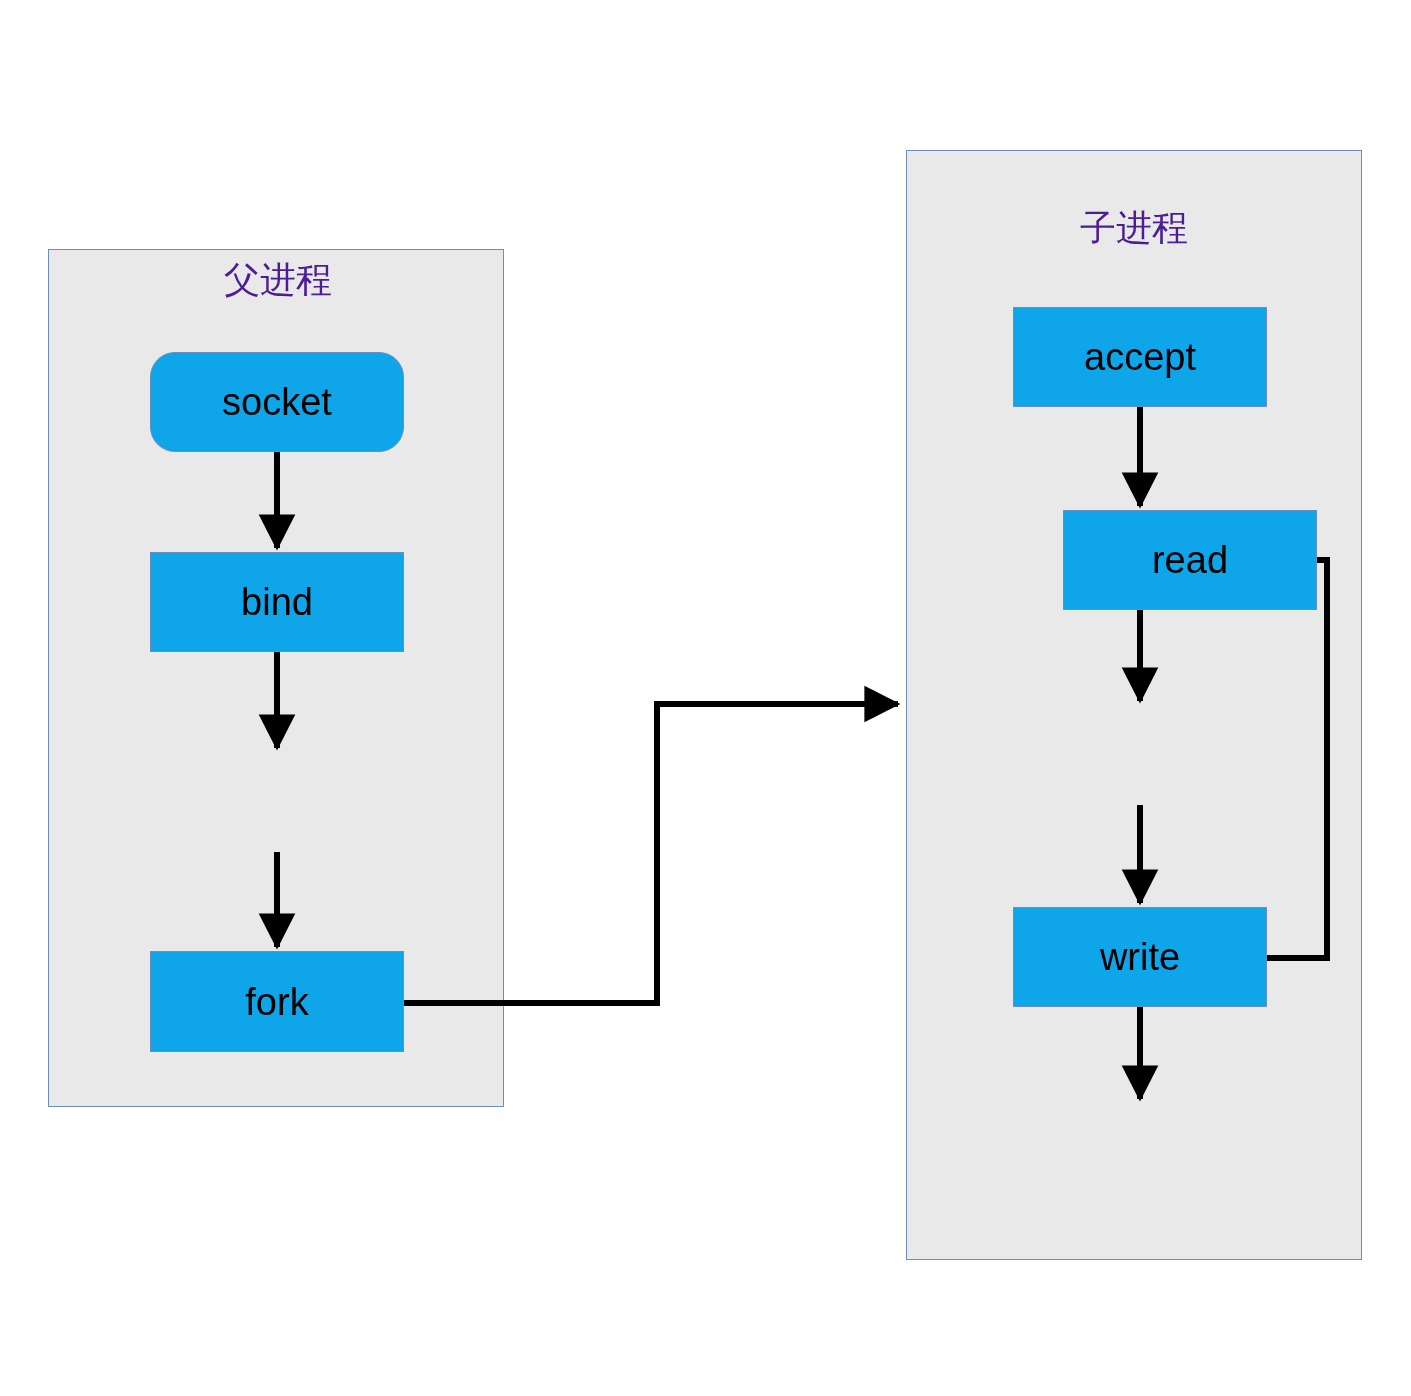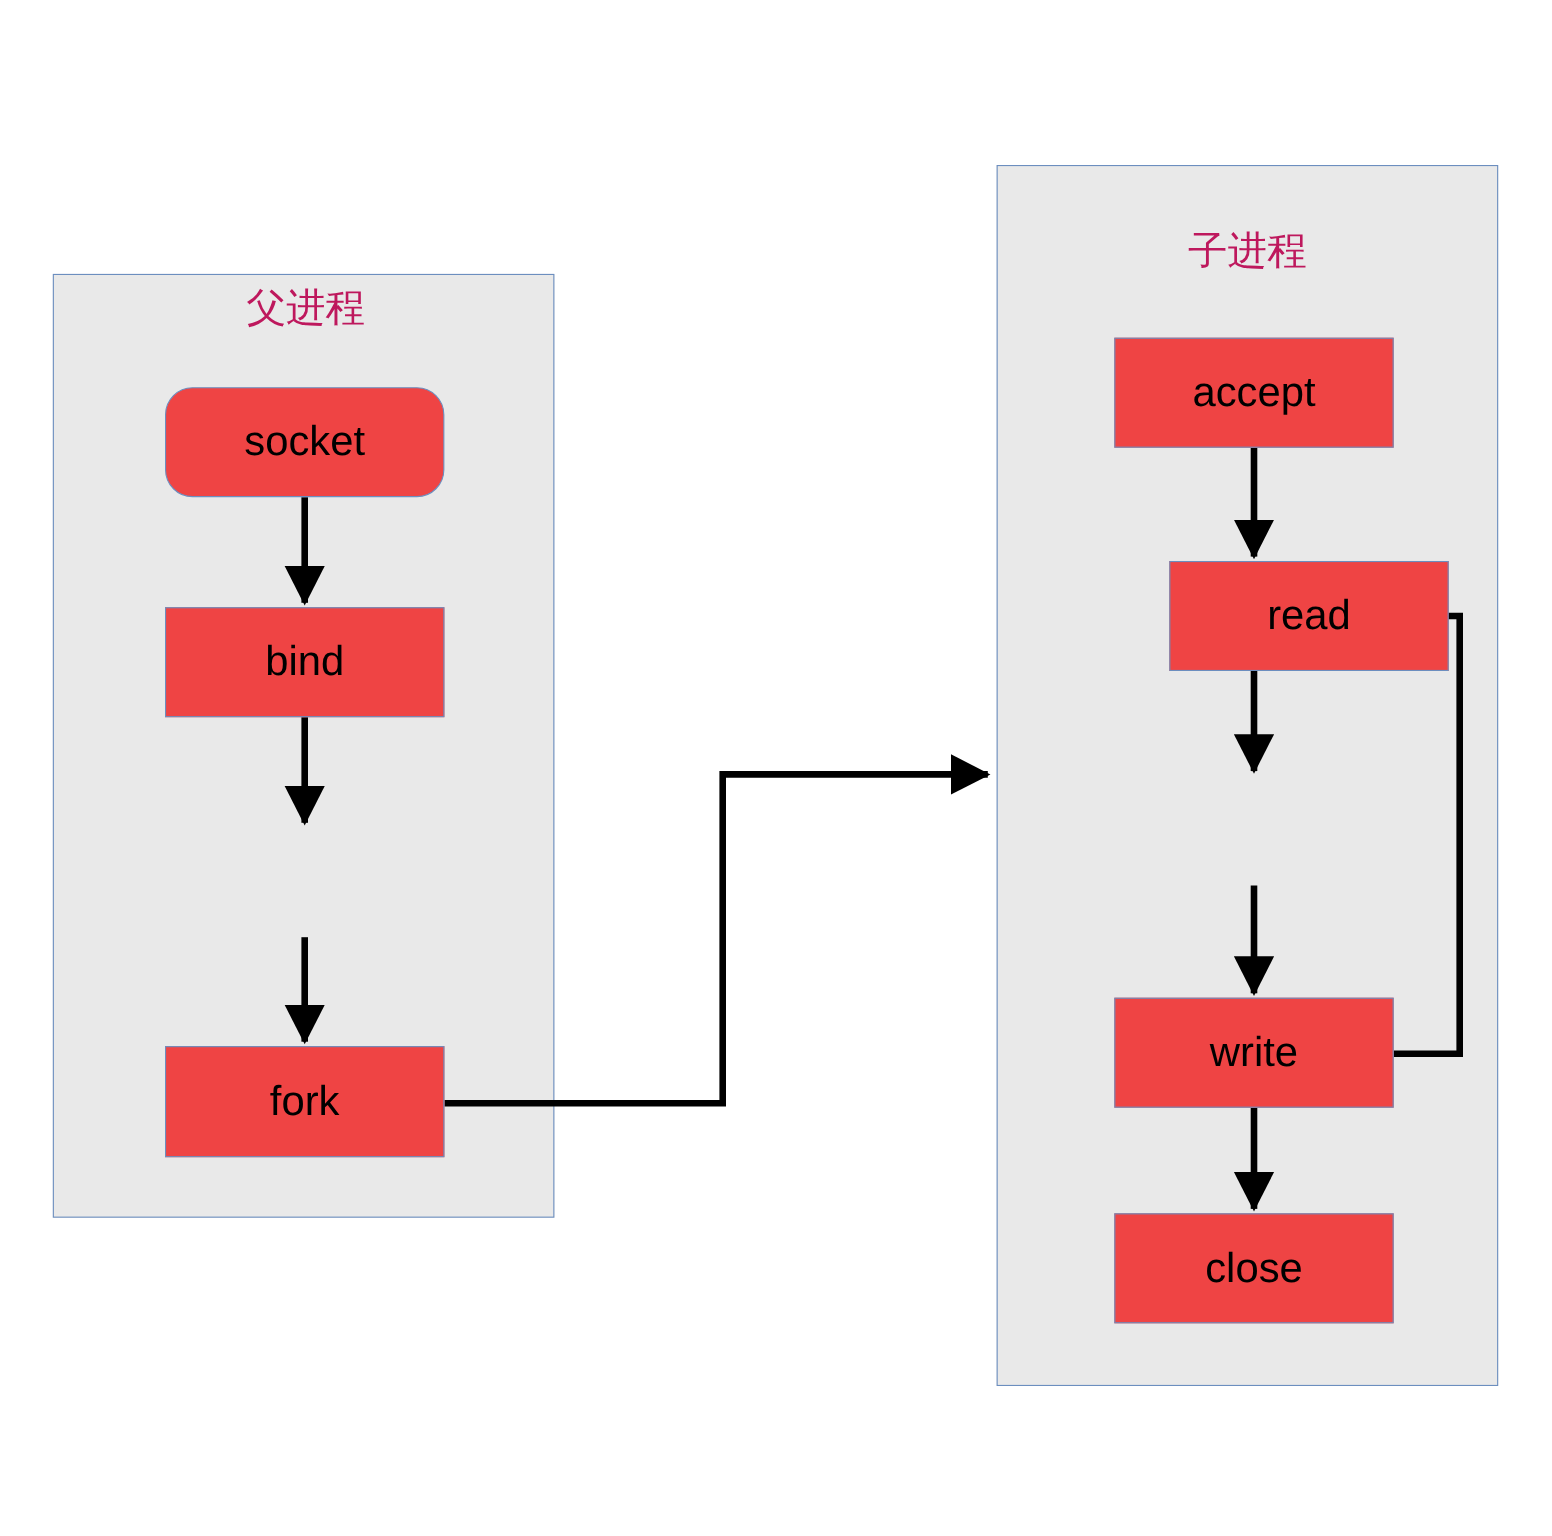--- a/index.html
+++ b/index.html
@@ -36,7 +36,7 @@
     left: 0;
     right: 0;
     text-align: center;
-    color: #be185d;
+    color: #4c1d95;
     font-size: 36px;
     line-height: 40px;
     white-space: nowrap;

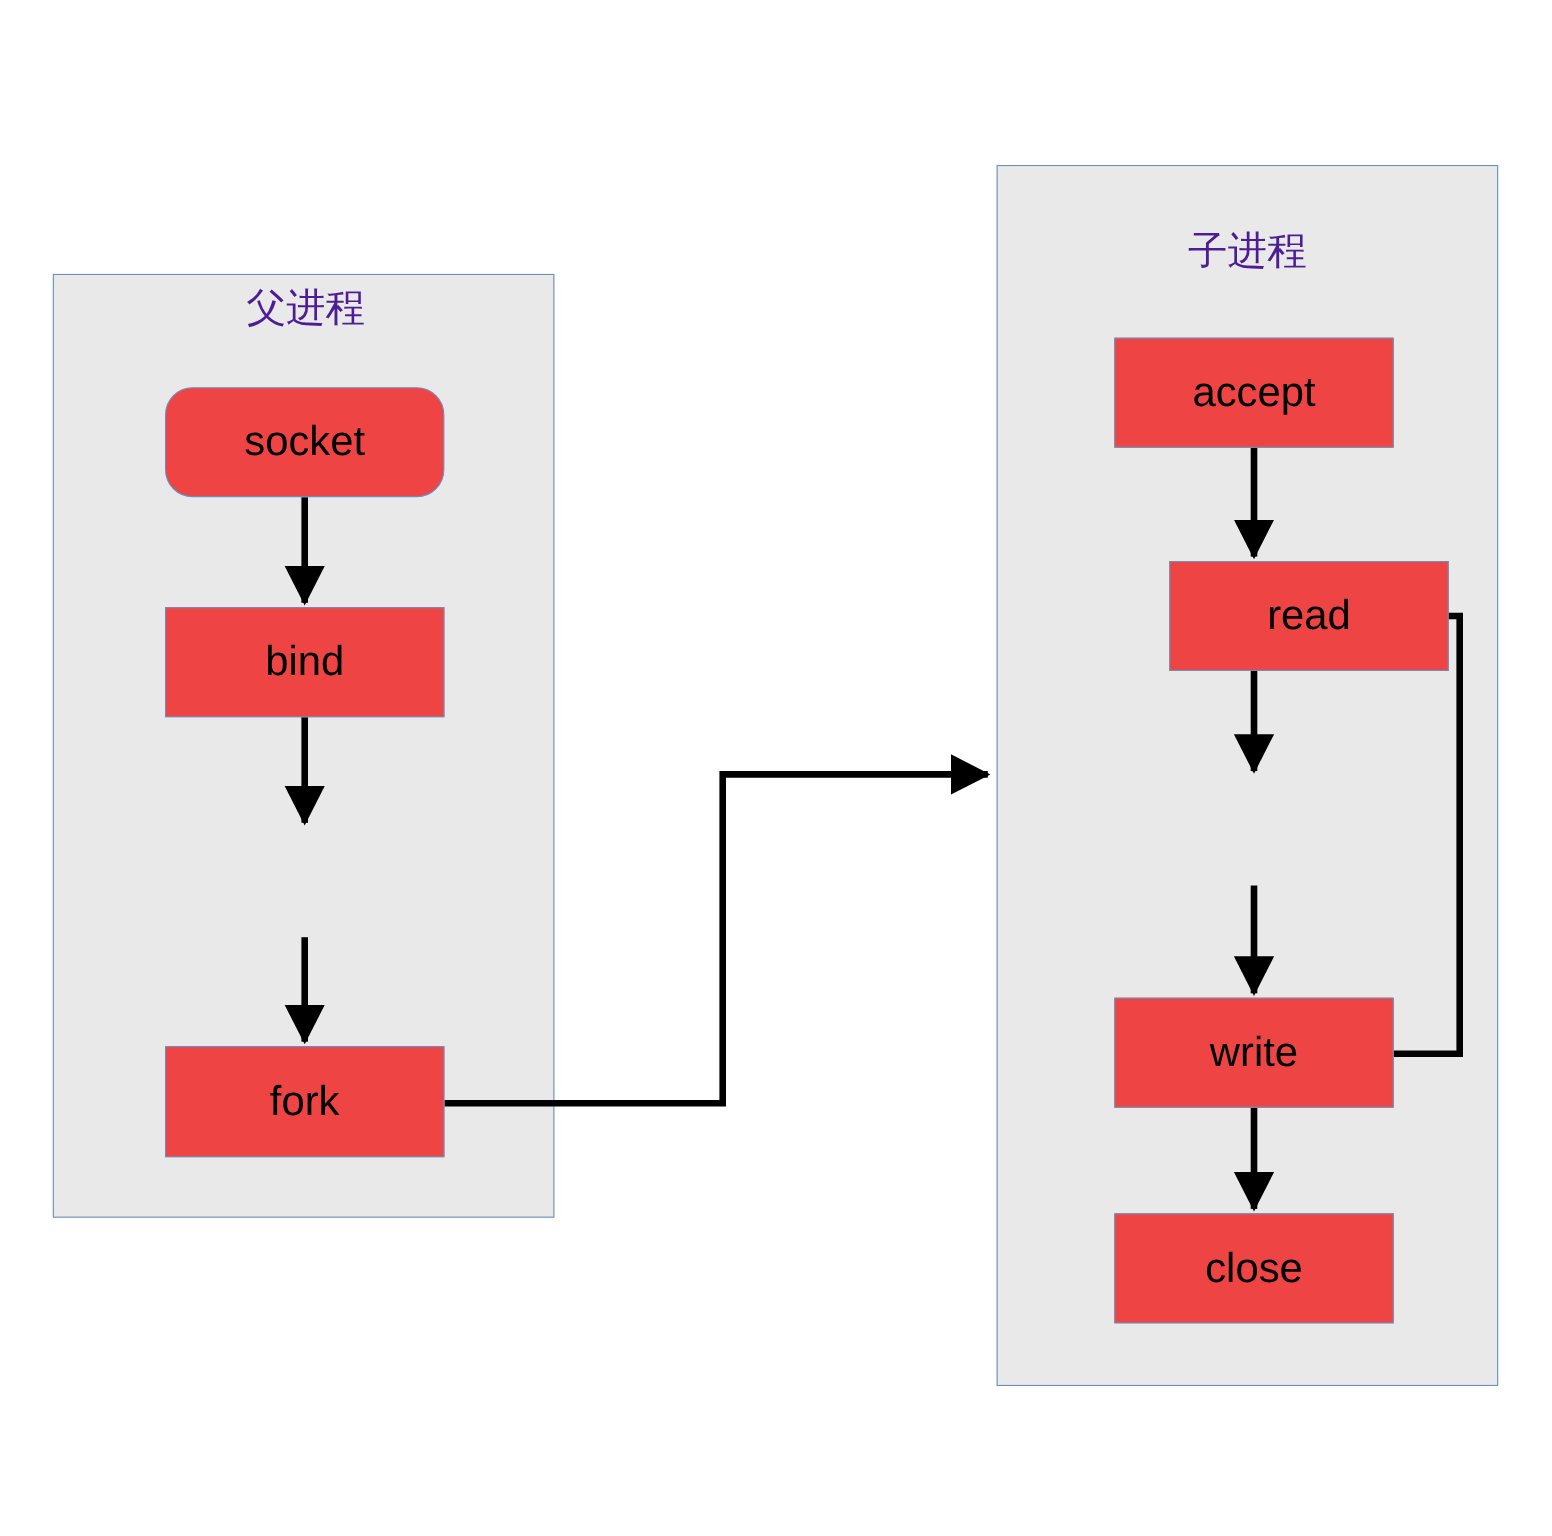--- a/index.html
+++ b/index.html
@@ -43,7 +43,7 @@
   }
   .node {
     position: absolute;
-    background: #ef4444;
+    background: #0ea5e9;
     border: 1px solid #6c8ebf;
     box-sizing: border-box;
     display: flex;

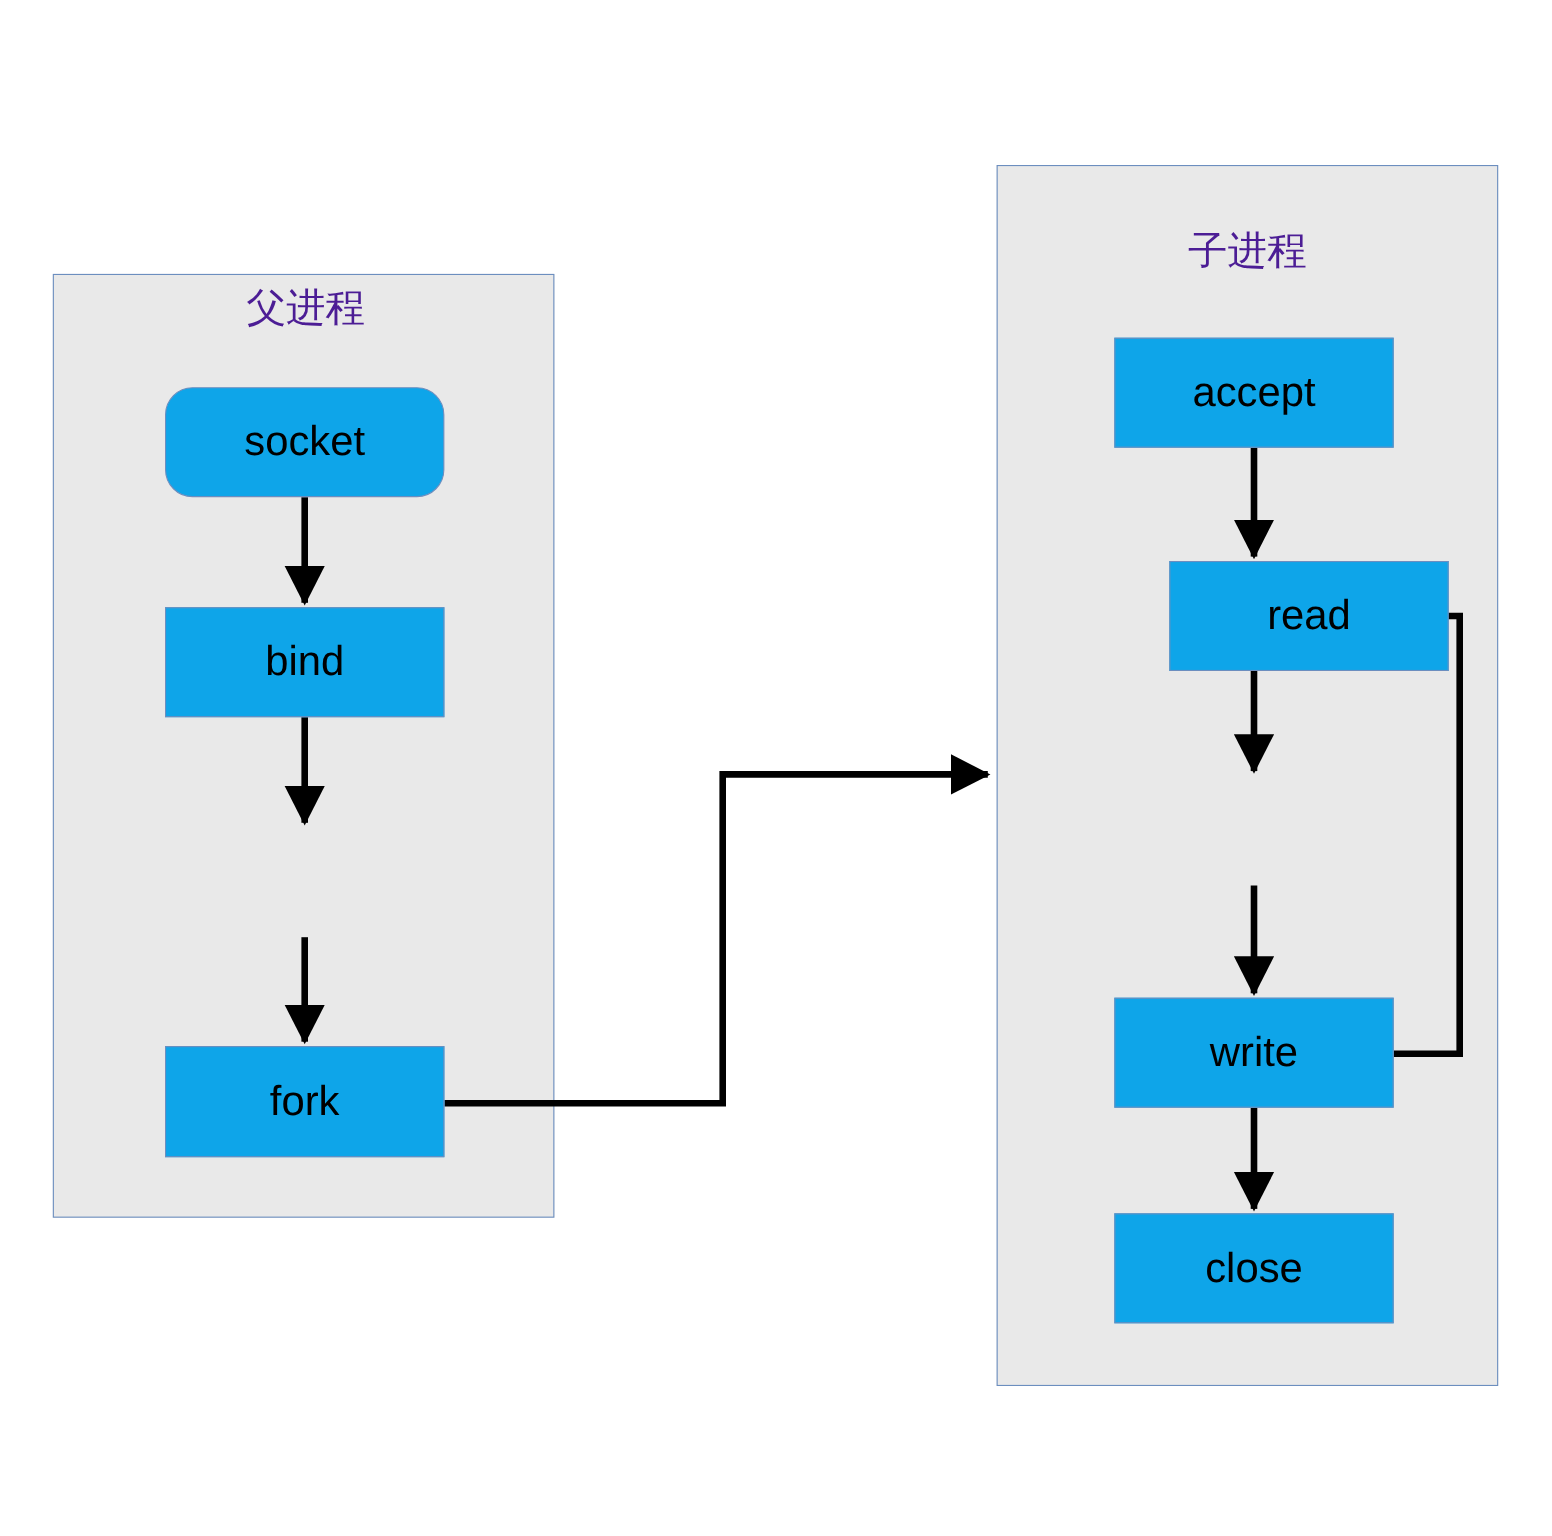--- a/index.html
+++ b/index.html
@@ -113,9 +113,6 @@
   <div class="node" style="left:1013px; top:907px; width:254px; height:100px;">
     <span class="node-label">write</span>
   </div>
-  <div class="node" style="left:1013px; top:1103px; width:254px; height:100px;">
-    <span class="node-label">close</span>
-  </div>
 
 </div>
 

